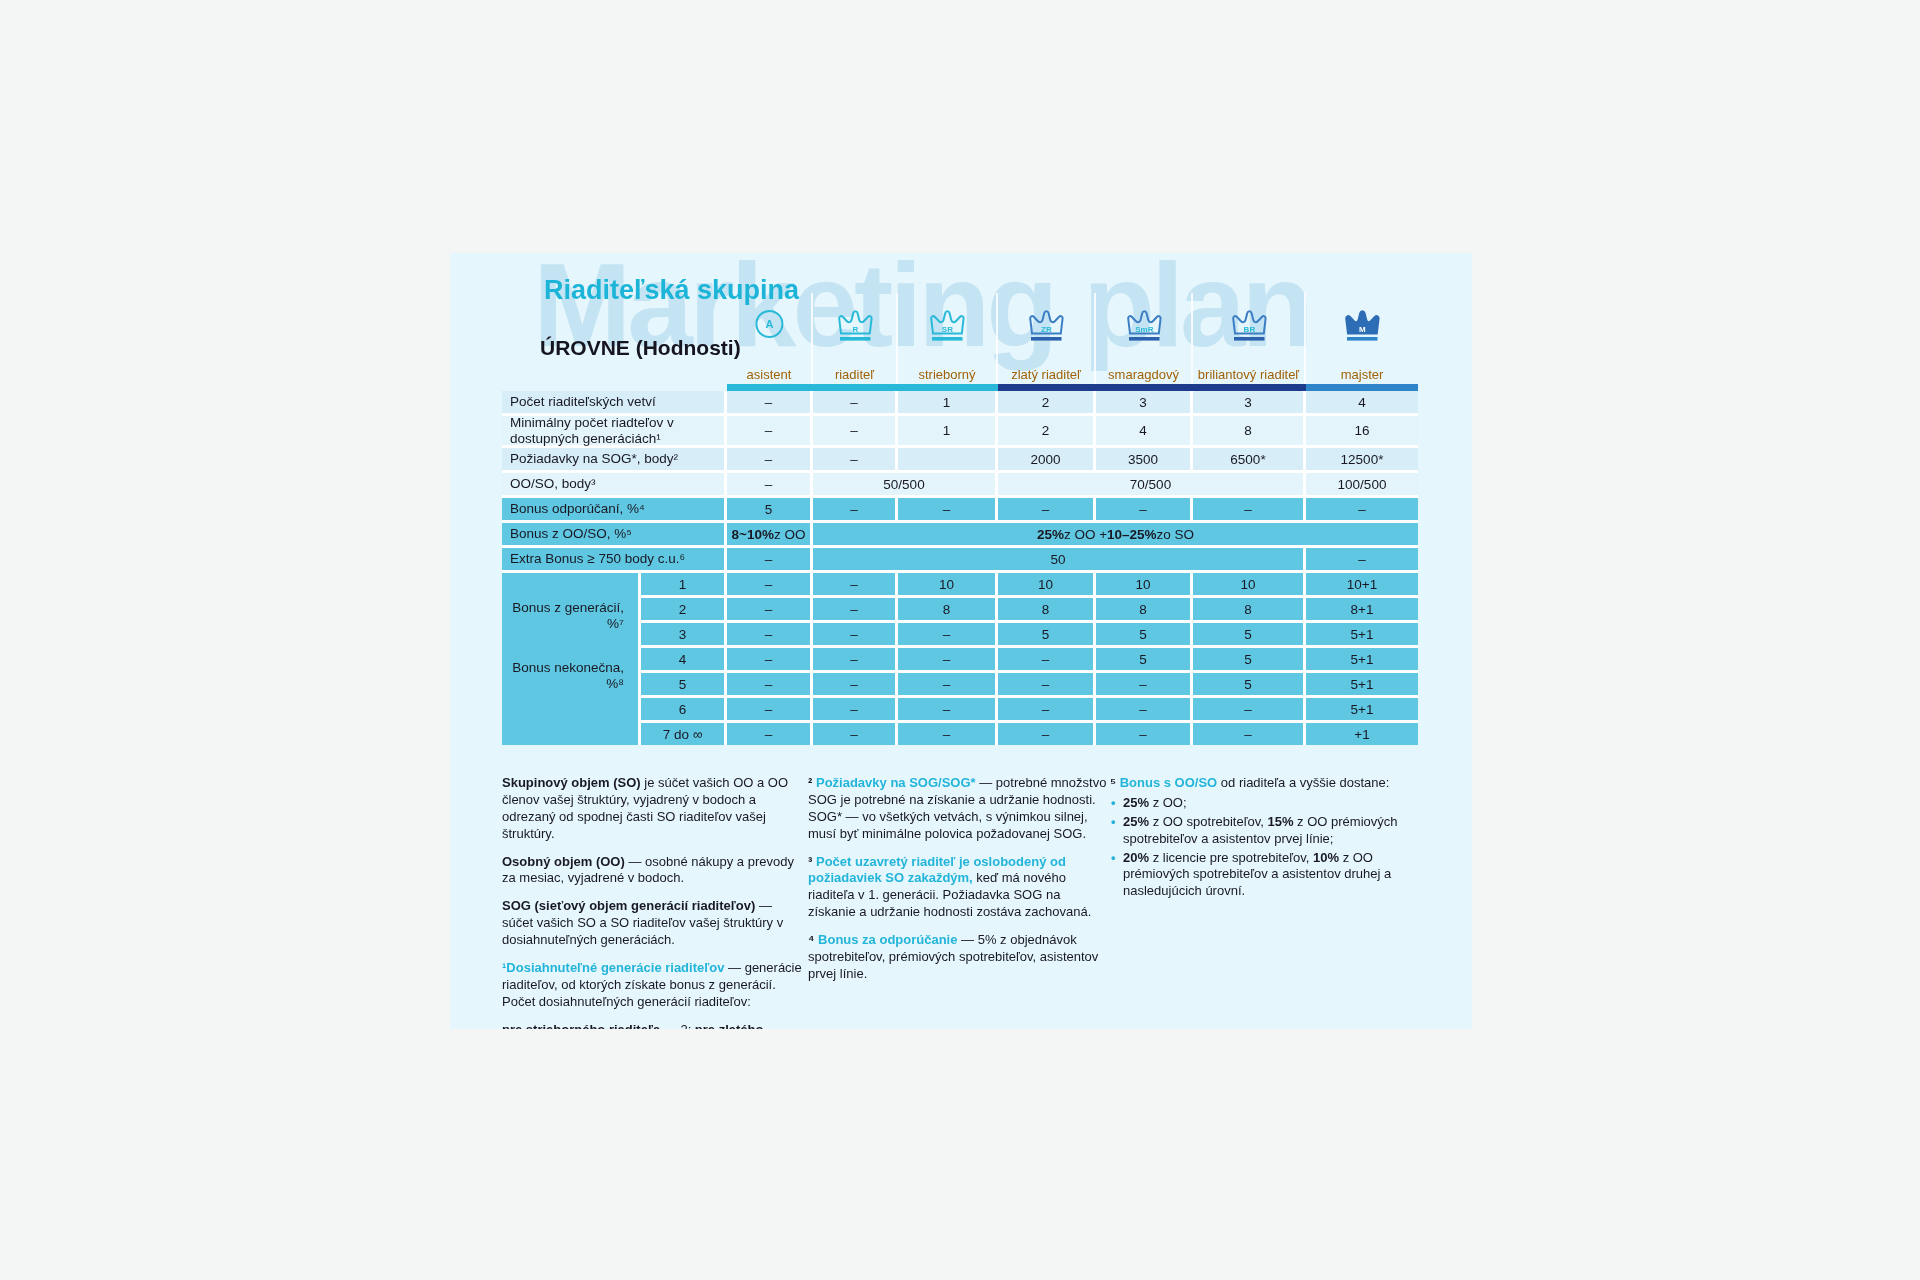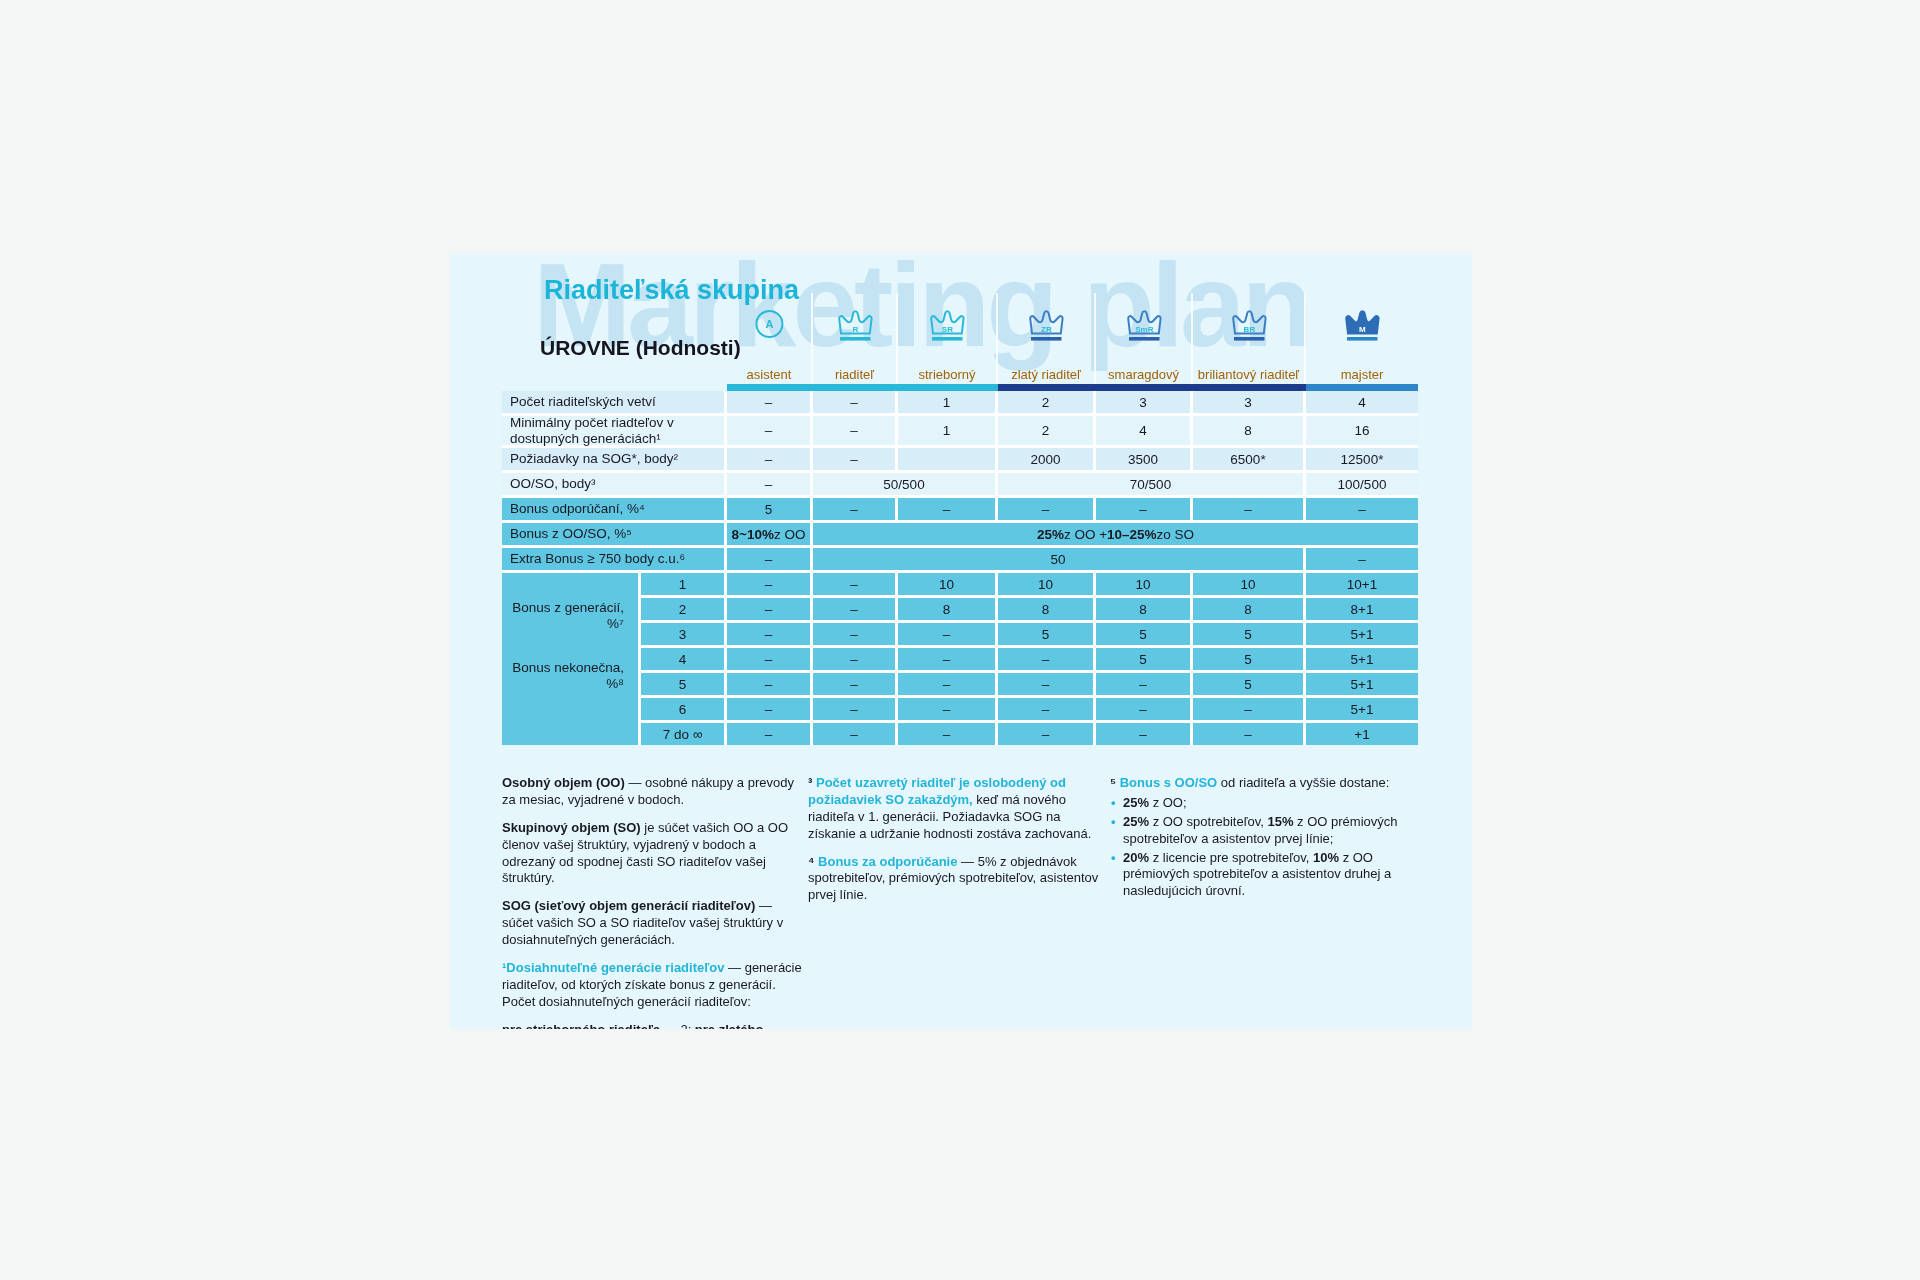--- a/index.html
+++ b/index.html
@@ -296,6 +296,7 @@
       <p class="fp"><span class="lead">pre strieborného riaditeľa</span><span> — 2; </span><span class="lead">pre zlatého riaditeľa</span></p>
     </div>
     <div class="fcol f2">
+      <p class="fp"><span class="fsup">²</span><span class="cylead"> Požiadavky na SOG/SOG*</span><span> — potrebné množstvo SOG je potrebné na získanie a udržanie hodnosti. SOG* — vo všetkých vetvách, s výnimkou silnej, musí byť minimálne polovica požadovanej SOG.</span></p>
       <p class="fp"><span class="fsup">³</span><span class="cylead"> Počet uzavretý riaditeľ je oslobodený od požiadaviek SO zakaždým,</span><span> keď má nového riaditeľa v 1. generácii. Požiadavka SOG na získanie a udržanie hodnosti zostáva zachovaná.</span></p>
       <p class="fp"><span class="fsup">⁴</span><span class="cylead"> Bonus za odporúčanie</span><span> — 5% z objednávok spotrebiteľov, prémiových spotrebiteľov, asistentov prvej línie.</span></p>
     </div>

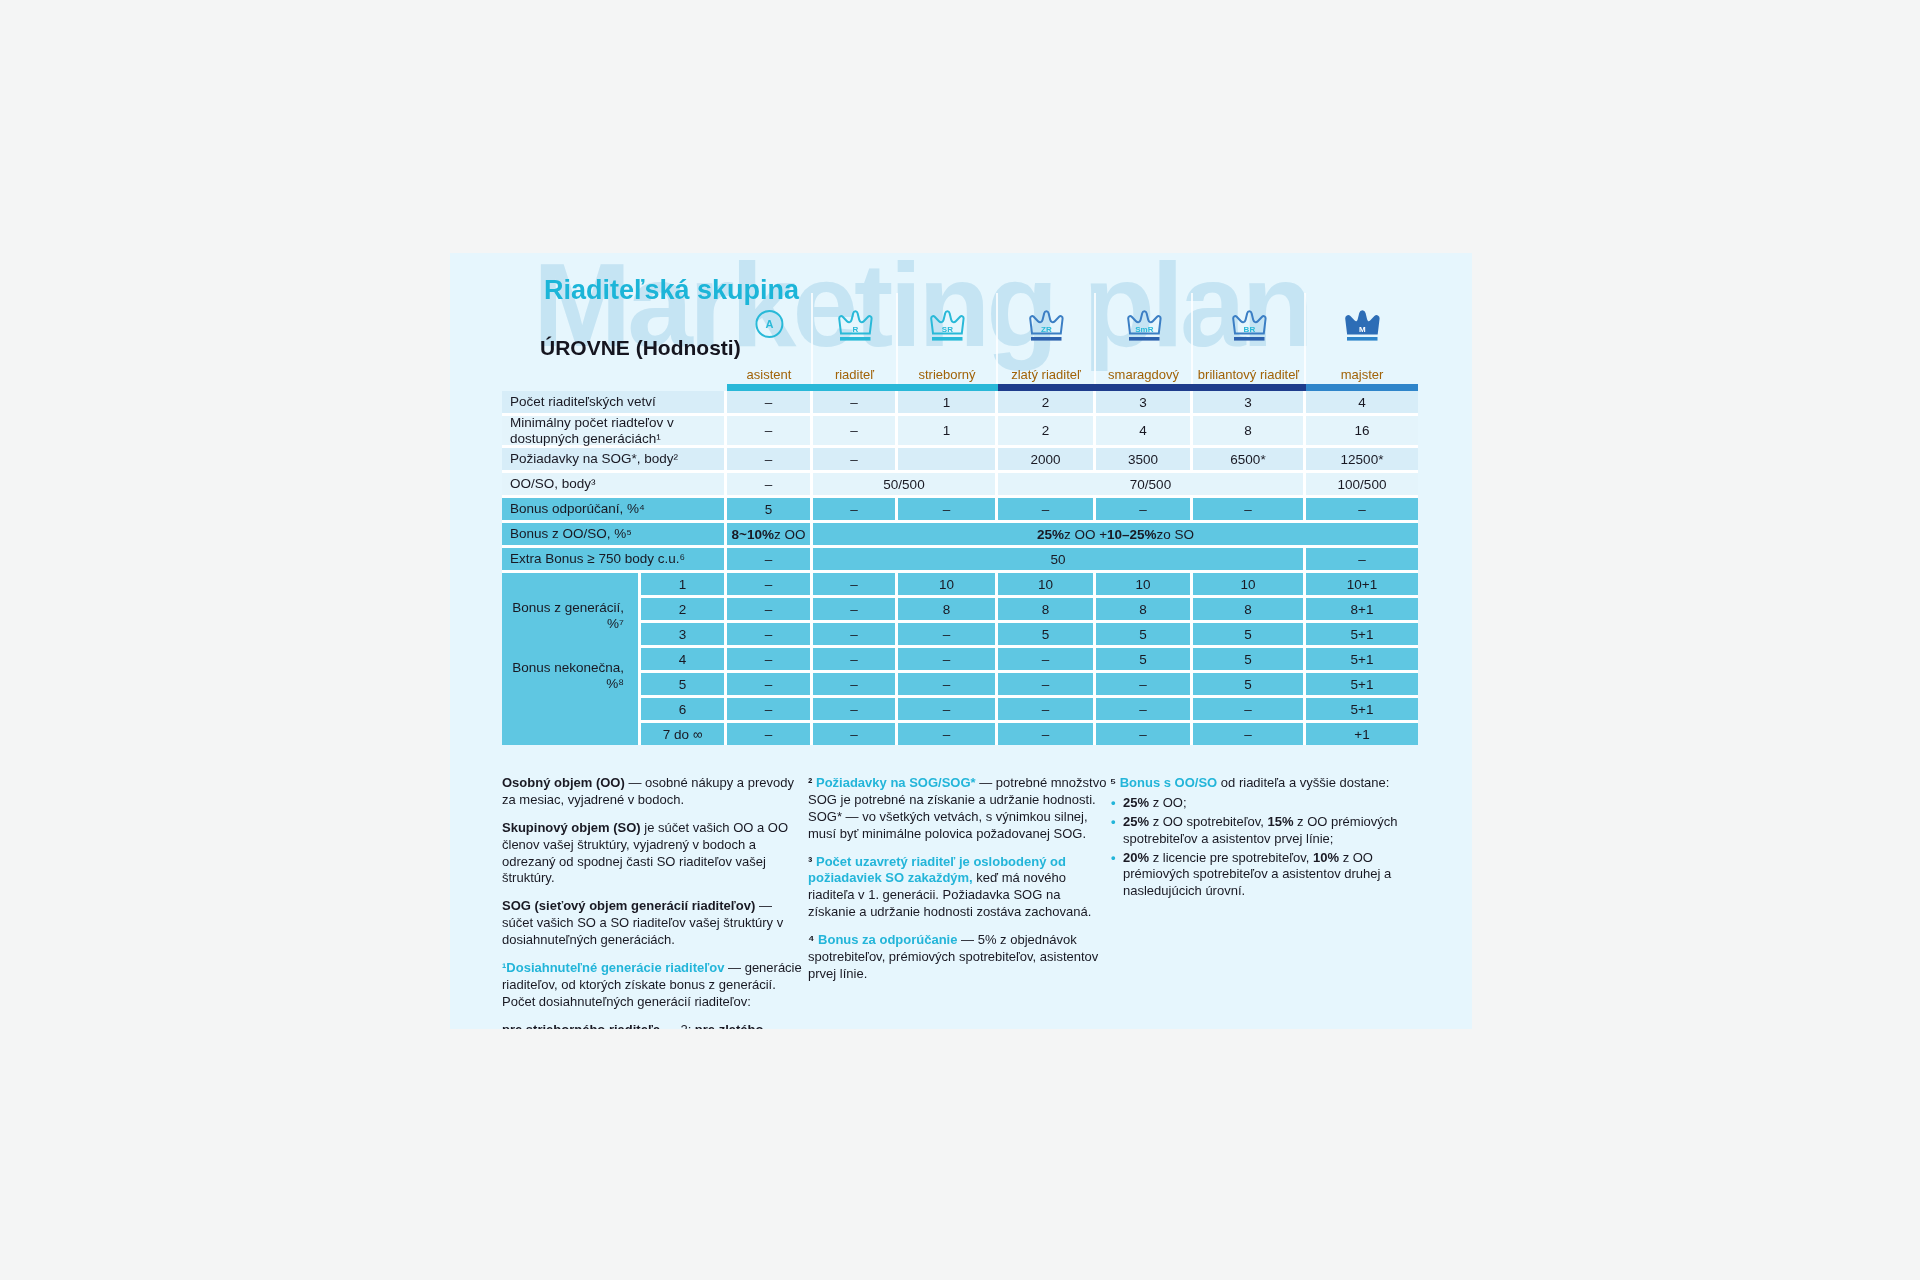--- a/index.html
+++ b/index.html
@@ -289,8 +289,8 @@
 
   <div class="fns">
     <div class="fcol f1">
+      <p class="fp"><span class="lead">Skupinový objem (SO)</span><span> je súčet vašich OO a OO členov vašej štruktúry, vyjadrený v bodoch a odrezaný od spodnej časti SO riaditeľov vašej štruktúry.</span></p>
       <p class="fp"><span class="lead">Osobný objem (OO)</span><span> — osobné nákupy a prevody za mesiac, vyjadrené v bodoch.</span></p>
-      <p class="fp"><span class="lead">Skupinový objem (SO)</span><span> je súčet vašich OO a OO členov vašej štruktúry, vyjadrený v bodoch a odrezaný od spodnej časti SO riaditeľov vašej štruktúry.</span></p>
       <p class="fp"><span class="lead">SOG (sieťový objem generácií riaditeľov)</span><span> — súčet vašich SO a SO riaditeľov vašej štruktúry v dosiahnuteľných generáciách.</span></p>
       <p class="fp"><span class="cylead">¹Dosiahnuteľné generácie riaditeľov</span><span> — generácie riaditeľov, od ktorých získate bonus z generácií. Počet dosiahnuteľných generácií riaditeľov:</span></p>
       <p class="fp"><span class="lead">pre strieborného riaditeľa</span><span> — 2; </span><span class="lead">pre zlatého riaditeľa</span></p>

